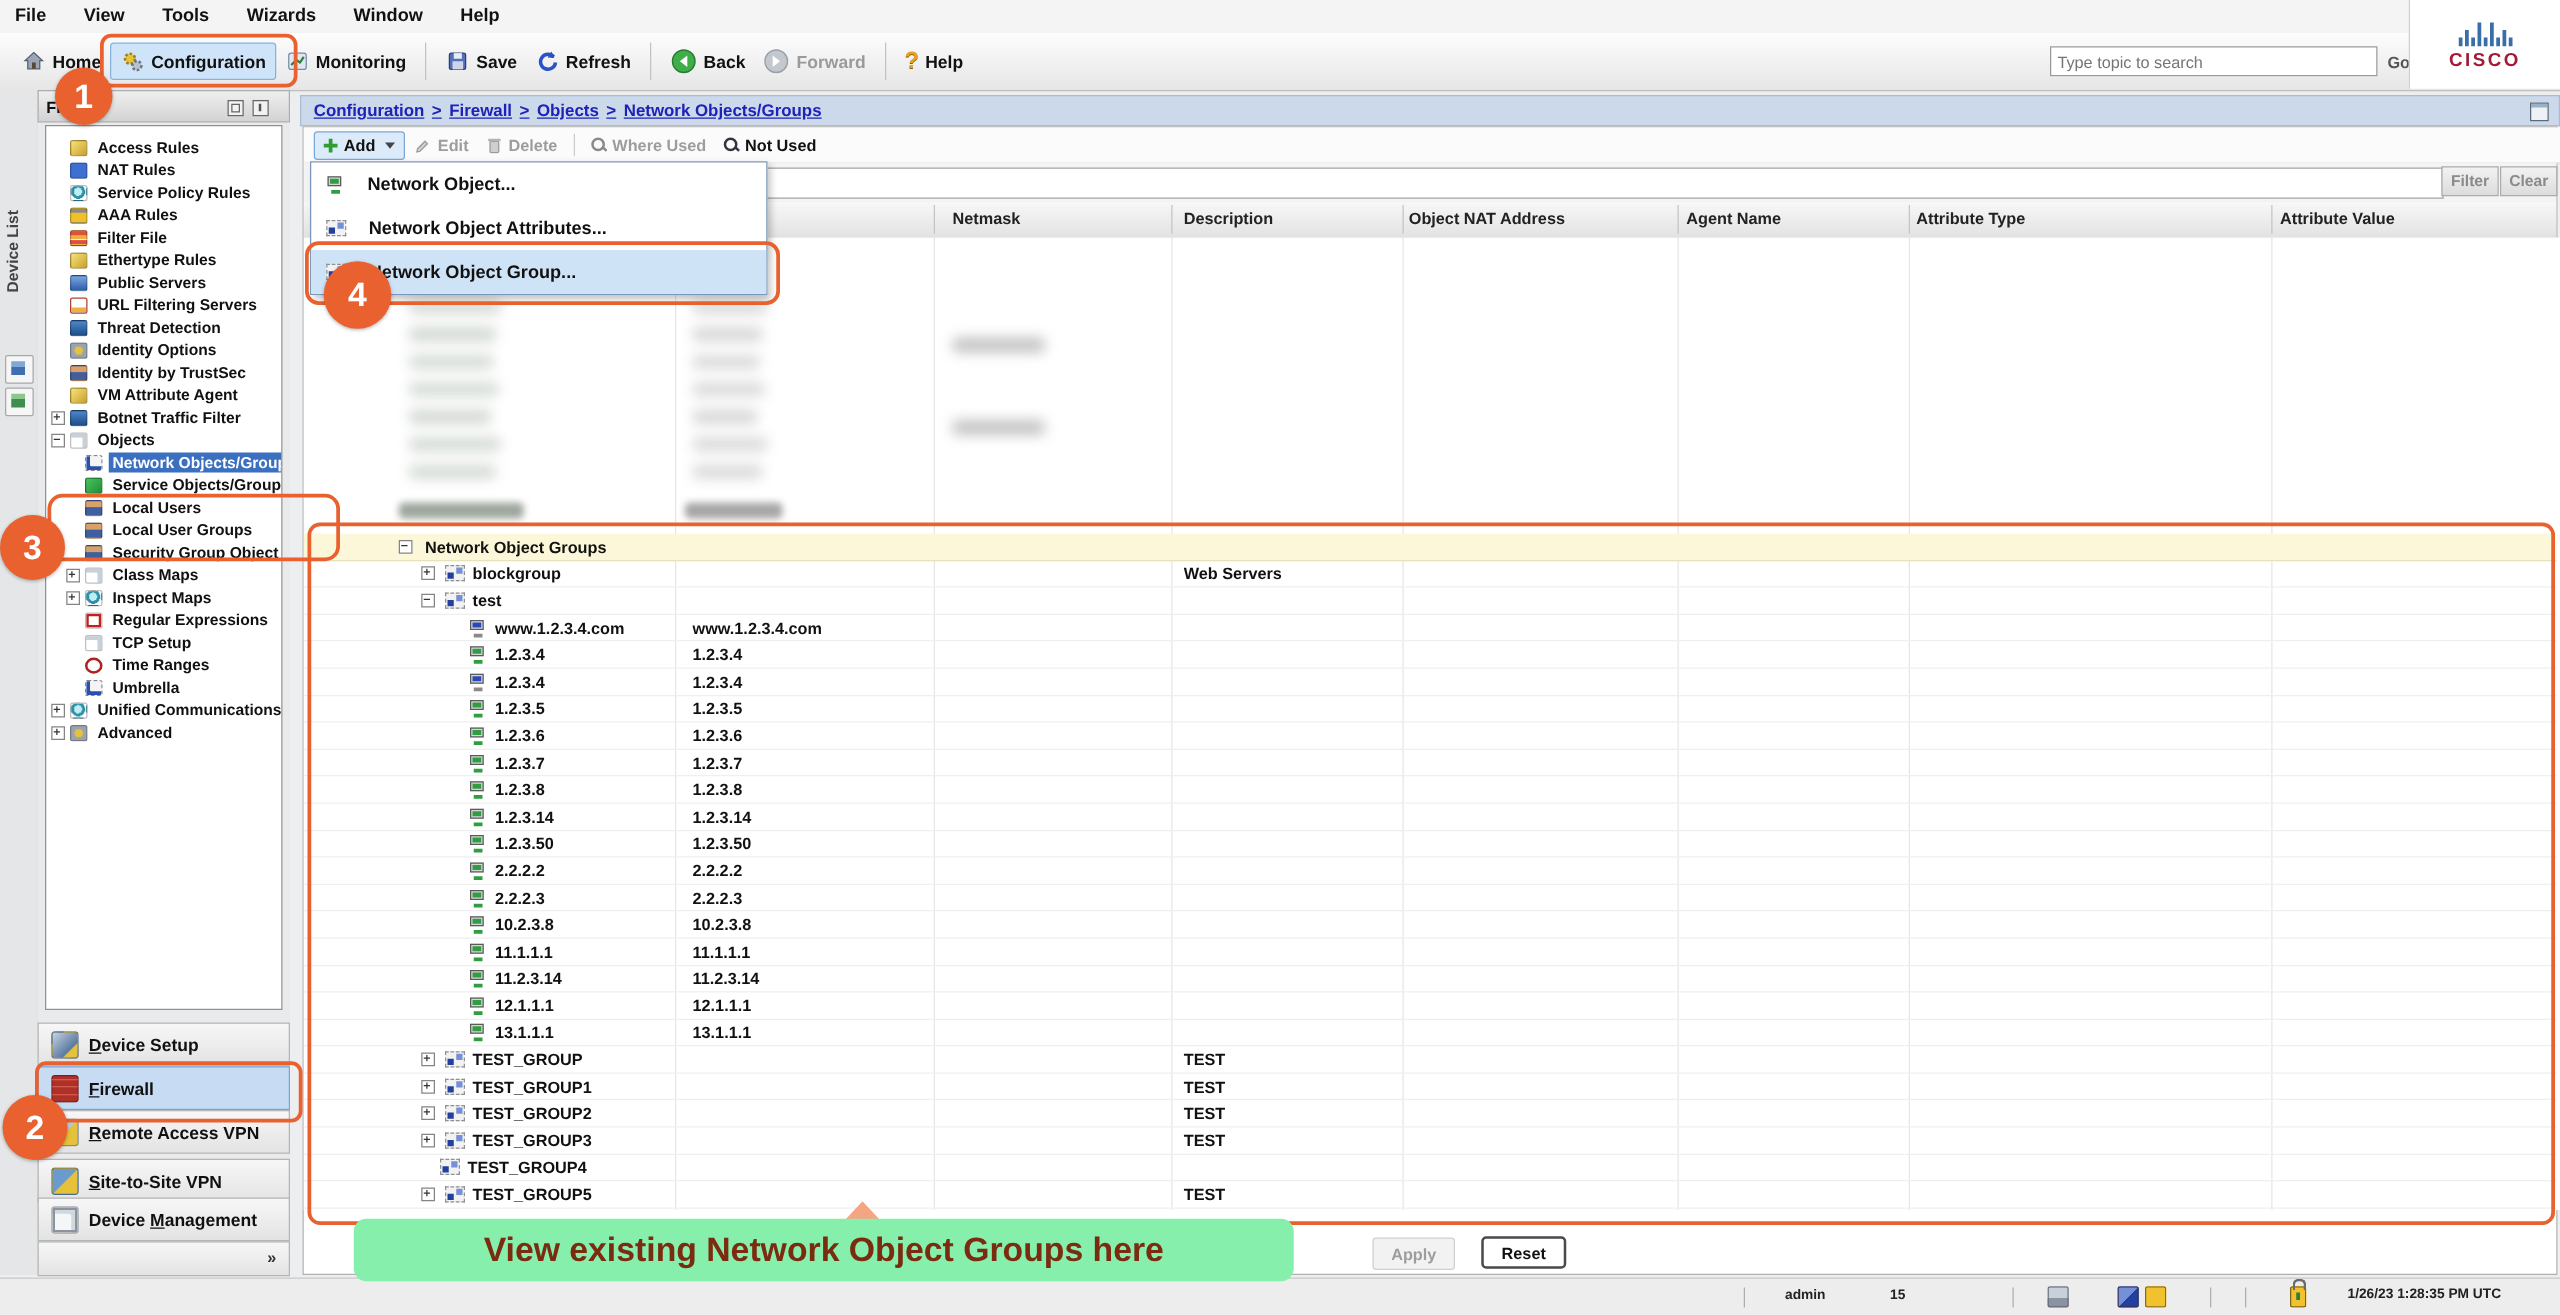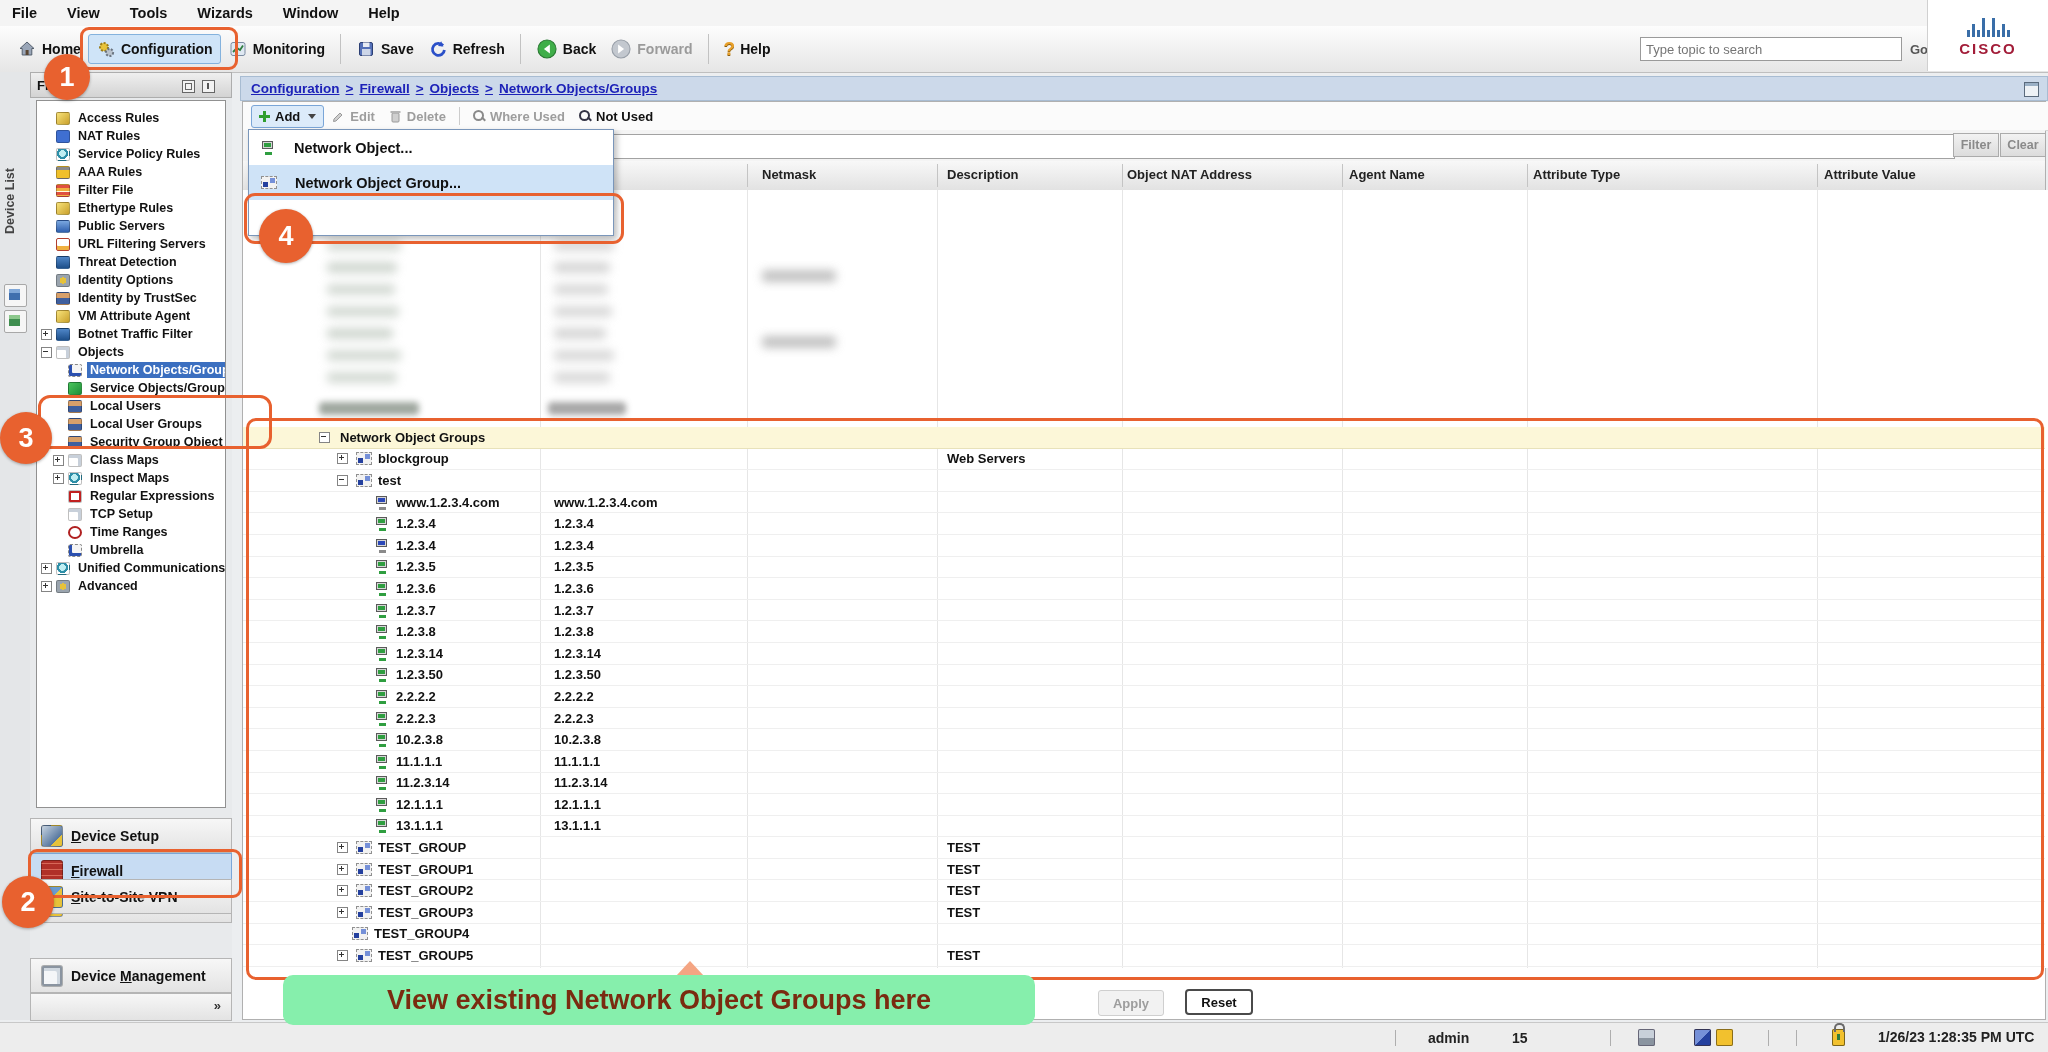--- a/index.html
+++ b/index.html
@@ -696,6 +696,10 @@
         </span>
         <span>Network Object...</span>
       </div>
+    <div class="mitem">
+        <span class="gicon"></span>
+        <span>Network Object Attributes...</span>
+      </div>
     <div class="mitem hl">
         <span class="gicon"></span>
         <span>Network Object Group...</span>

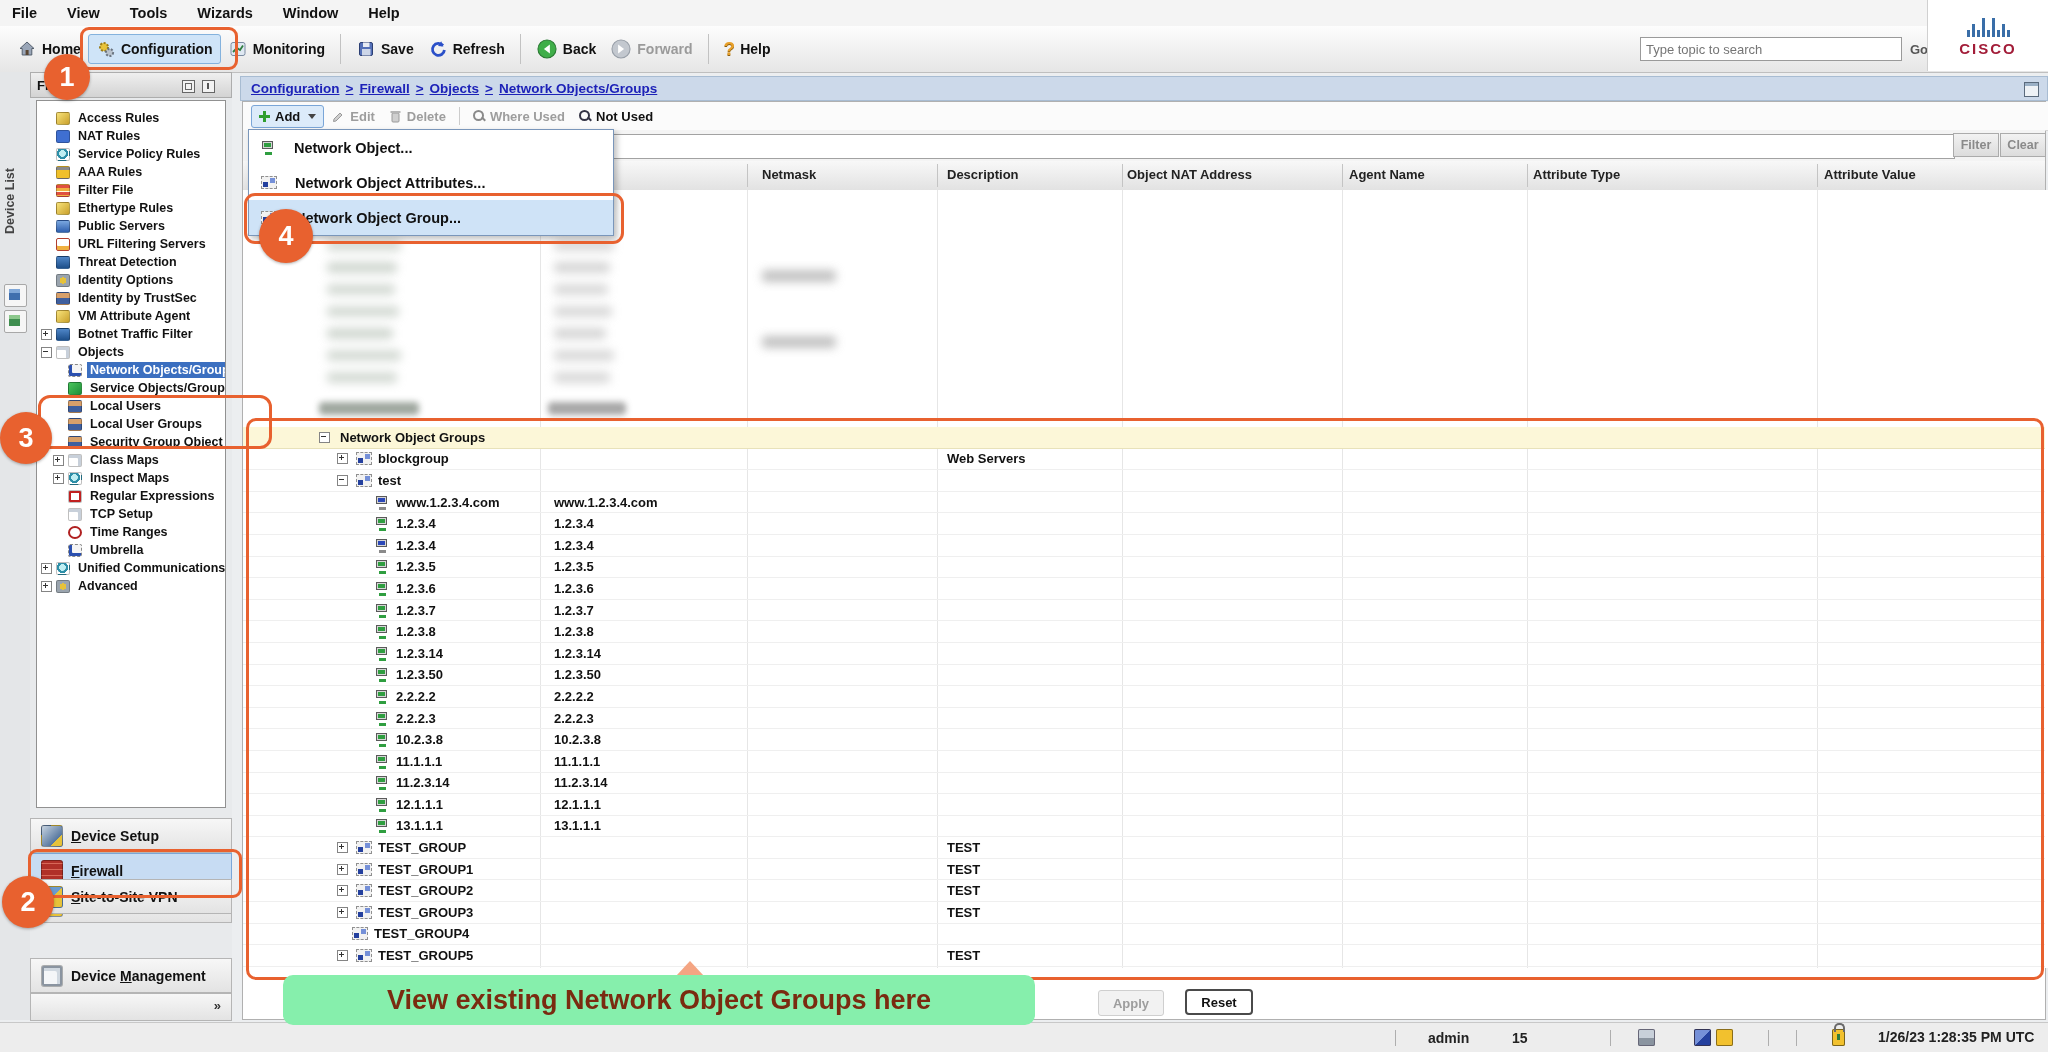--- a/index.html
+++ b/index.html
@@ -395,7 +395,7 @@
         <span class="nvi ra"></span>
         <span><span class="u">R</span><span>emote Access VPN</span></span>
       </div>
-    <div class="navbtn" style="top:807px">
+    <div class="navbtn" style="top:855px">
         <span class="nvi ss"></span>
         <span><span class="u">S</span><span>ite-to-Site VPN</span></span>
       </div>

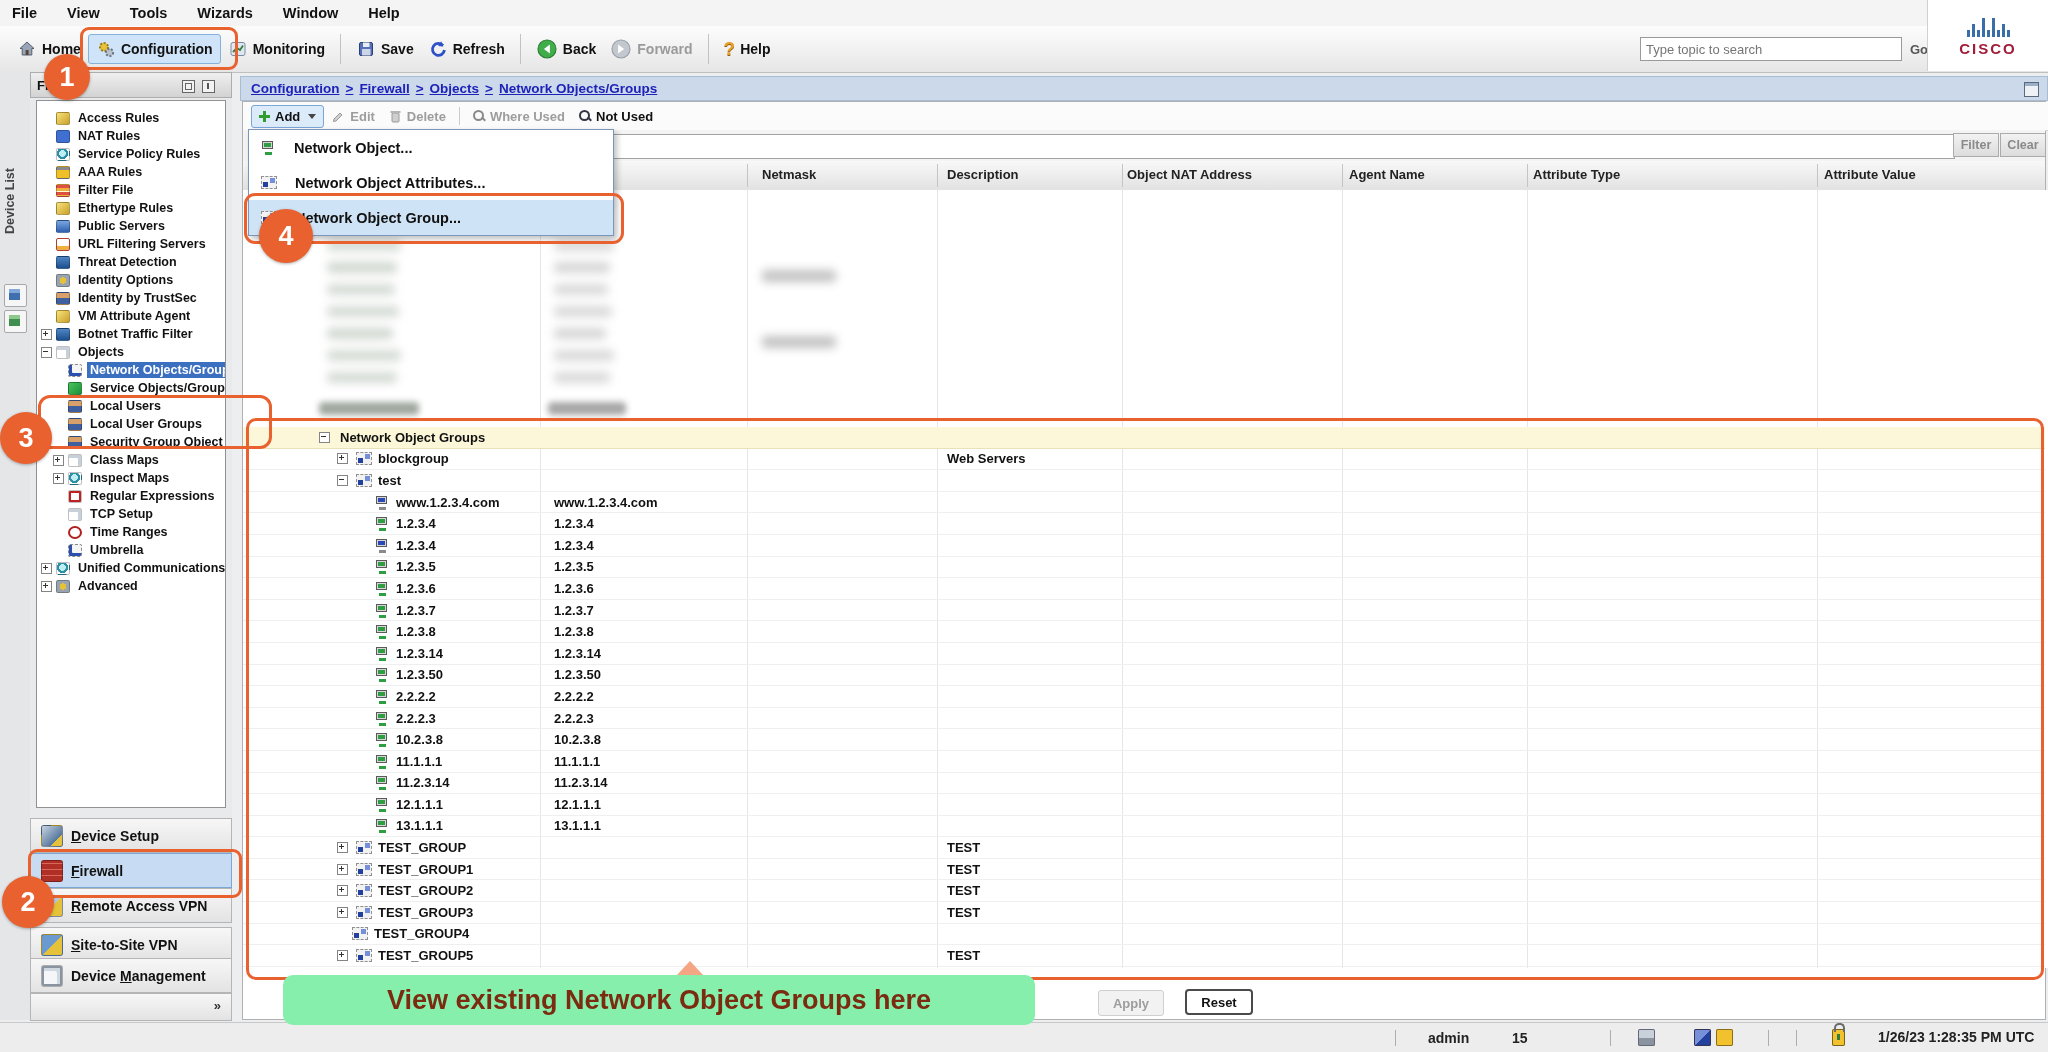--- a/index.html
+++ b/index.html
@@ -128,7 +128,7 @@
   #apply-btn{position:absolute;left:1098px;top:990px;width:64px;height:24px;background:#f2f2f2;border:1px solid #cfcfcf;border-radius:3px;color:#9d9d9d;font-size:13px;font-weight:700;display:flex;align-items:center;justify-content:center;}
   #reset-btn{position:absolute;left:1185px;top:989px;width:68px;height:26px;background:#fff;border:2px solid #4a4a4a;border-radius:4px;color:#111;font-size:13px;font-weight:700;display:flex;align-items:center;justify-content:center;box-sizing:border-box;}
   
-  #statusbar{position:absolute;left:0;top:1022px;width:2048px;height:30px;background:#ededed;border-top:1px solid #c8c8c8;font-size:14px;font-weight:600;color:#222;}
+  #statusbar{position:absolute;left:0;top:1022px;width:2048px;height:30px;background:#ededed;border-top:1px solid #c8c8c8;font-size:11px;font-weight:600;color:#222;}
   .ssep{position:absolute;top:7px;width:1px;height:16px;background:#aeaeae;}
   .sico{position:absolute;top:6px;width:17px;height:17px;border-radius:2px;}
   .sico.prn{background:linear-gradient(#c8d0da 55%,#8a94a0 55%);box-shadow:inset 0 0 0 1px #667;}

